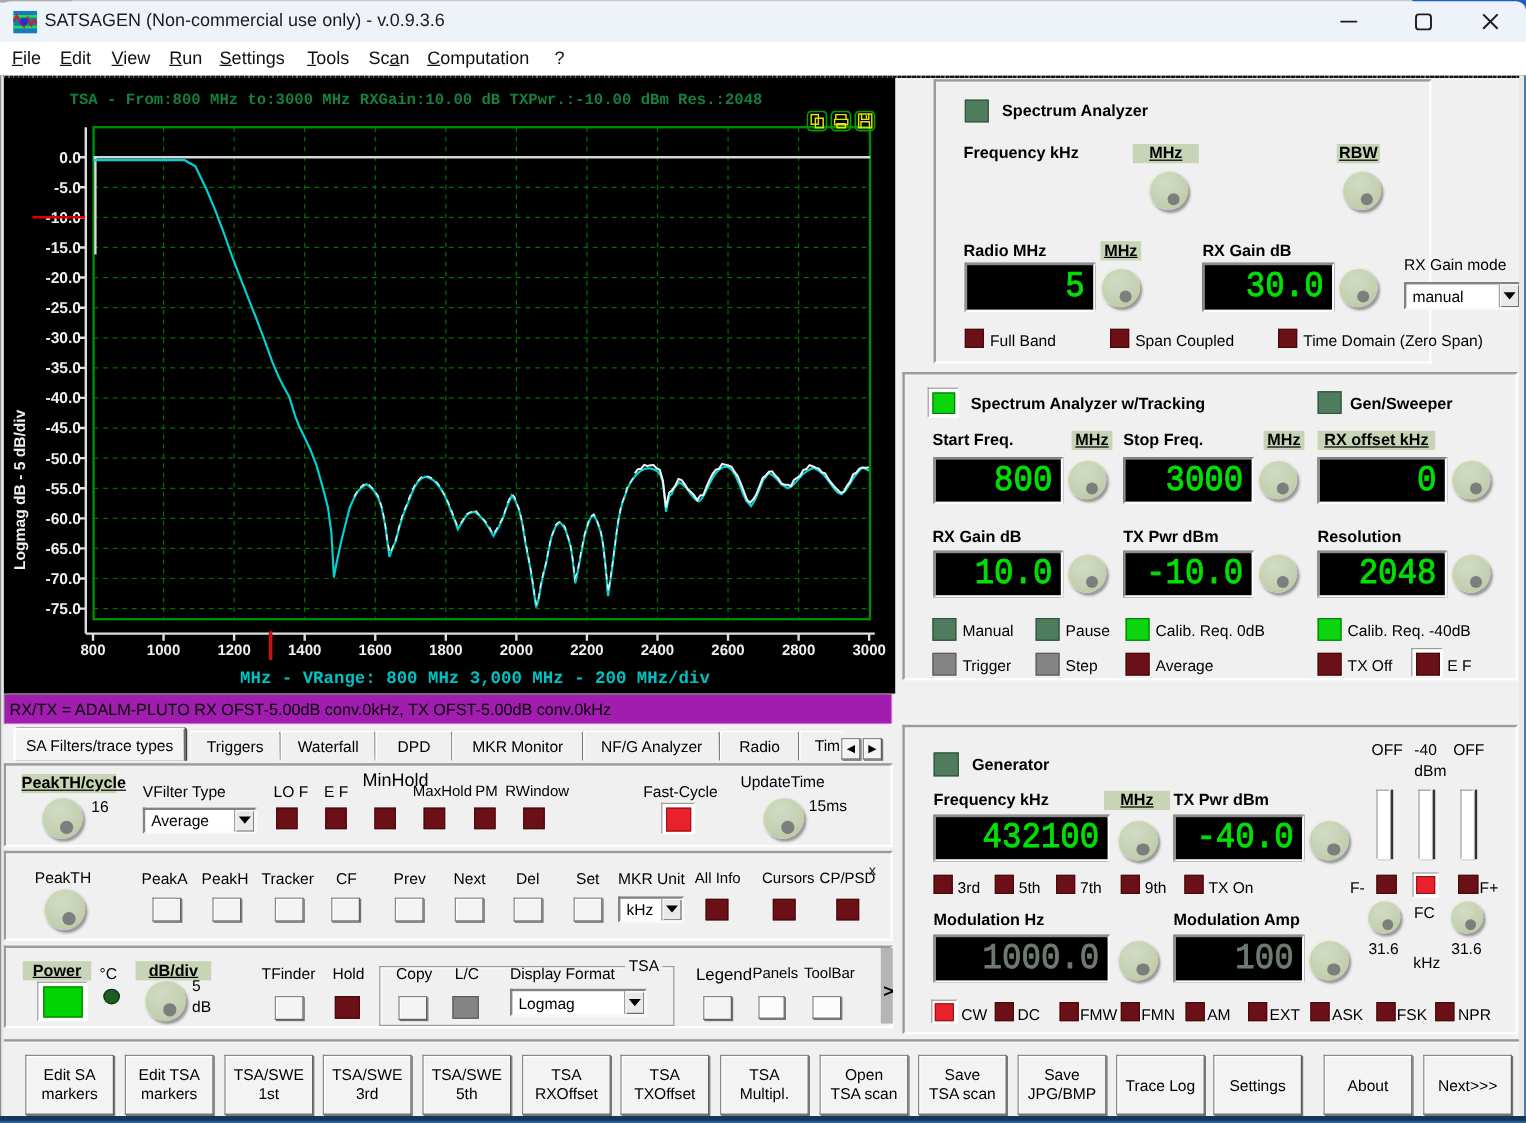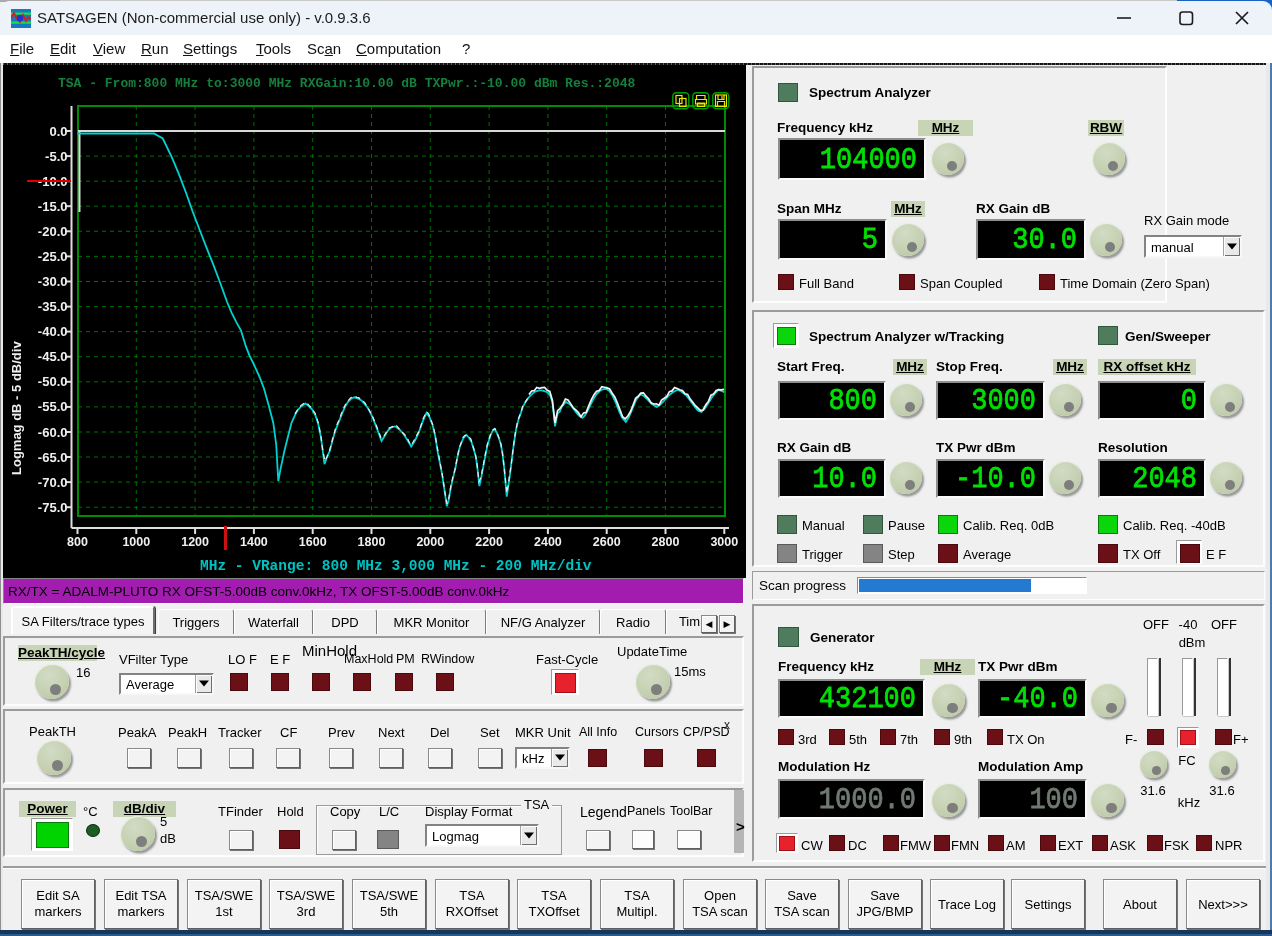--- a/index.html
+++ b/index.html
@@ -312,7 +312,7 @@
     <div class="rlab" style="left:731px;top:28px;font-weight:bold;font-size:15px">&gt;</div>
   </div>
 
-  <div id="rp1" class="panel" style="left:752px;top:66px;width:415px;height:237px">
+  <div id="rp1" class="panel" style="left:778px;top:66px;width:415px;height:237px">
     <div class="ind dgr" style="left:24px;top:15px;width:20px;height:19px"></div>
     <div class="blab" style="left:55px;top:84px;top:17px">Spectrum Analyzer</div>
     <div class="blab" style="left:23px;top:52px">Frequency kHz</div>

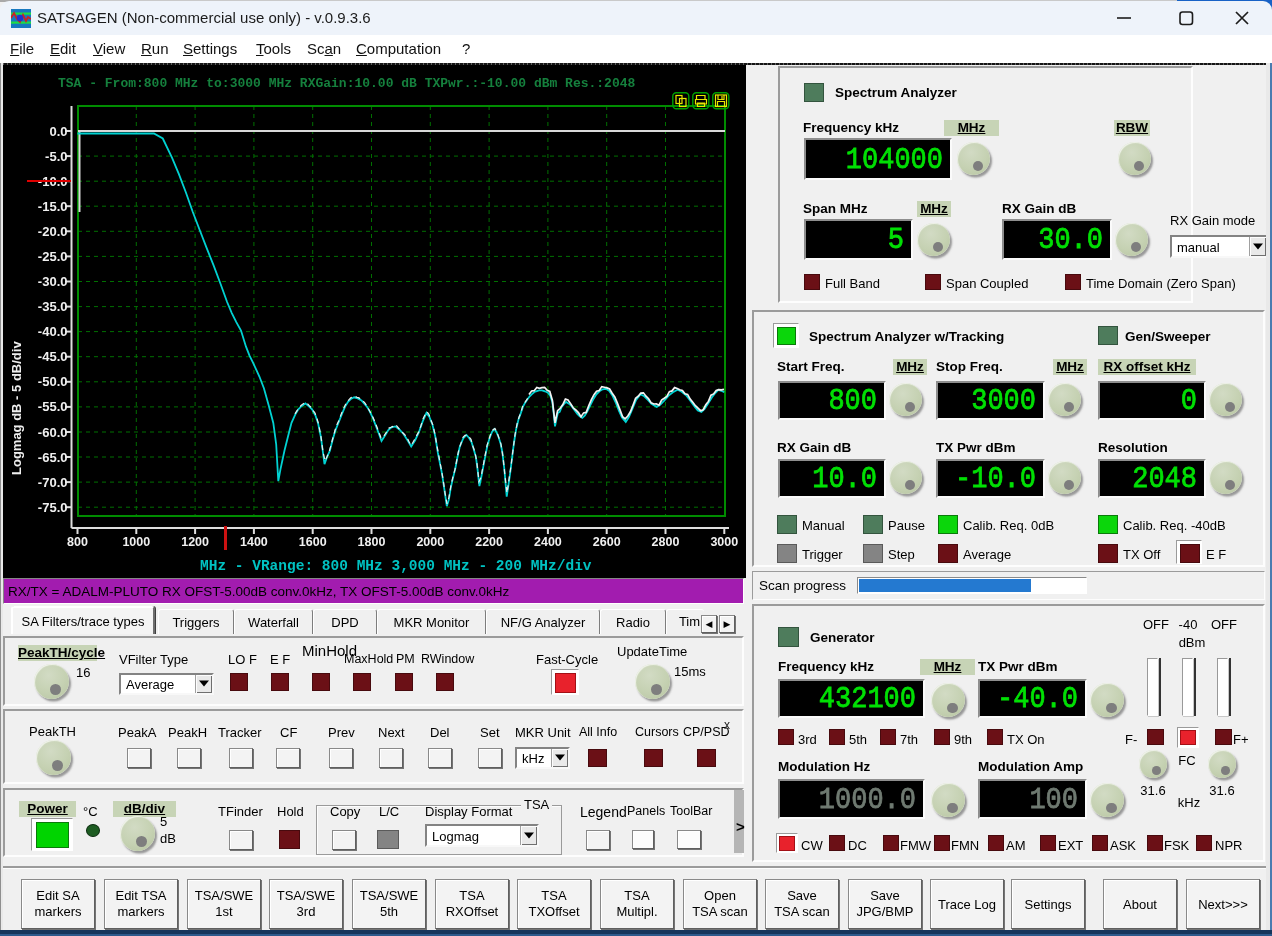--- a/index.html
+++ b/index.html
@@ -318,9 +318,6 @@
     <div class="blab" style="left:23px;top:52px">Frequency kHz</div>
     <div class="glab" style="left:164px;top:52px;width:55px;height:16px">MHz</div>
     <div class="glab" style="left:334px;top:52px;width:36px;height:16px">RBW</div>
-    <div class="lcd" style="left:24px;top:70px;width:148px;height:42px">
-        <span class="lcdtx" style="top:3px">104000</span>
-      </div>
     <div class="knob" style="left:177px;top:74px;width:33px;height:33px"></div>
     <div class="knob" style="left:338px;top:74px;width:33px;height:33px"></div>
     <div class="blab" style="left:23px;top:133px">Span MHz</div>

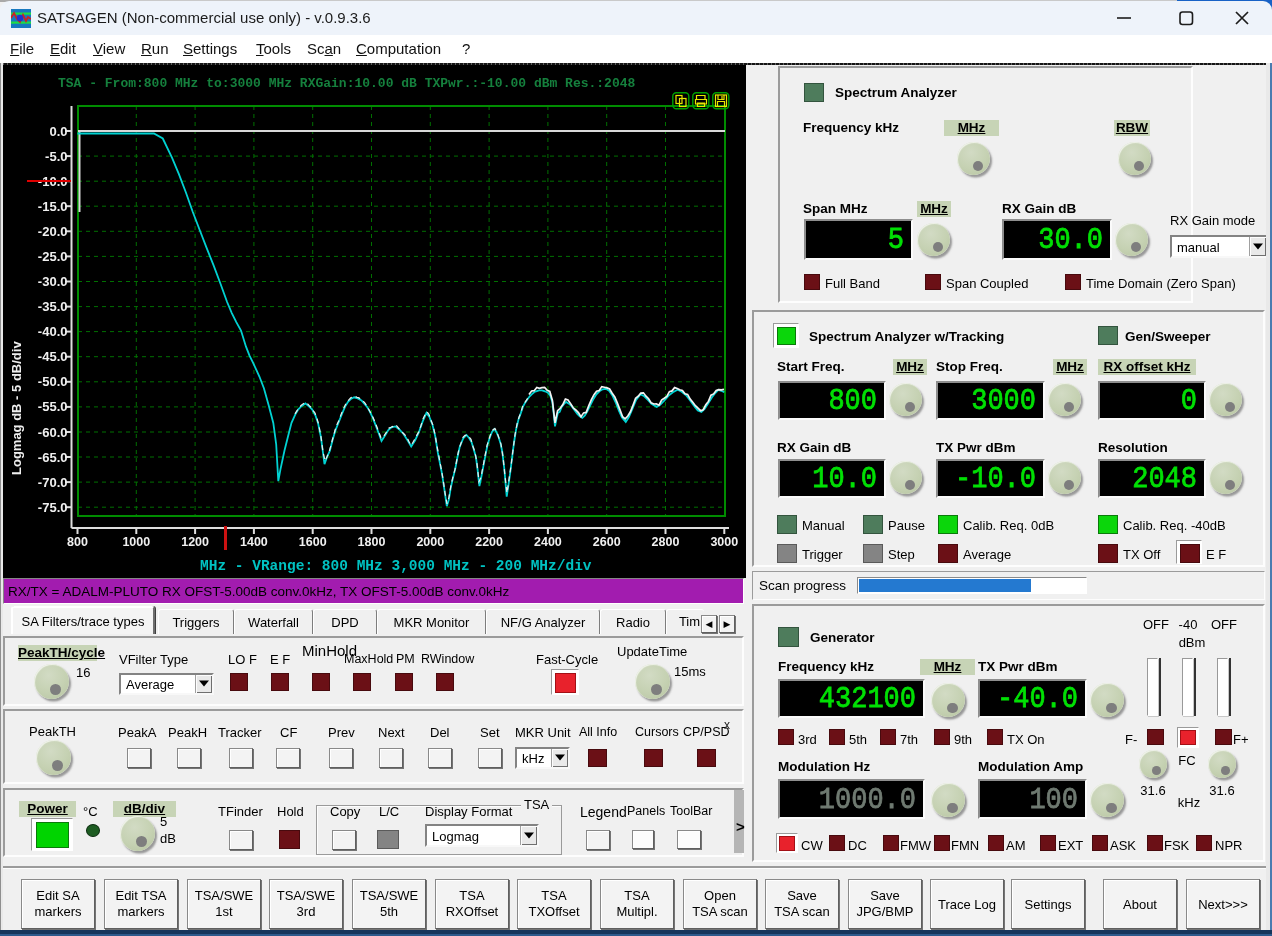--- a/index.html
+++ b/index.html
@@ -320,7 +320,7 @@
     <div class="glab" style="left:334px;top:52px;width:36px;height:16px">RBW</div>
     <div class="knob" style="left:177px;top:74px;width:33px;height:33px"></div>
     <div class="knob" style="left:338px;top:74px;width:33px;height:33px"></div>
-    <div class="blab" style="left:23px;top:133px">Span MHz</div>
+    <div class="blab" style="left:23px;top:133px">Radio MHz</div>
     <div class="glab" style="left:137px;top:133px;width:34px;height:16px">MHz</div>
     <div class="blab" style="left:222px;top:133px">RX Gain dB</div>
     <div class="rlab" style="left:390px;top:145px">RX Gain mode</div>

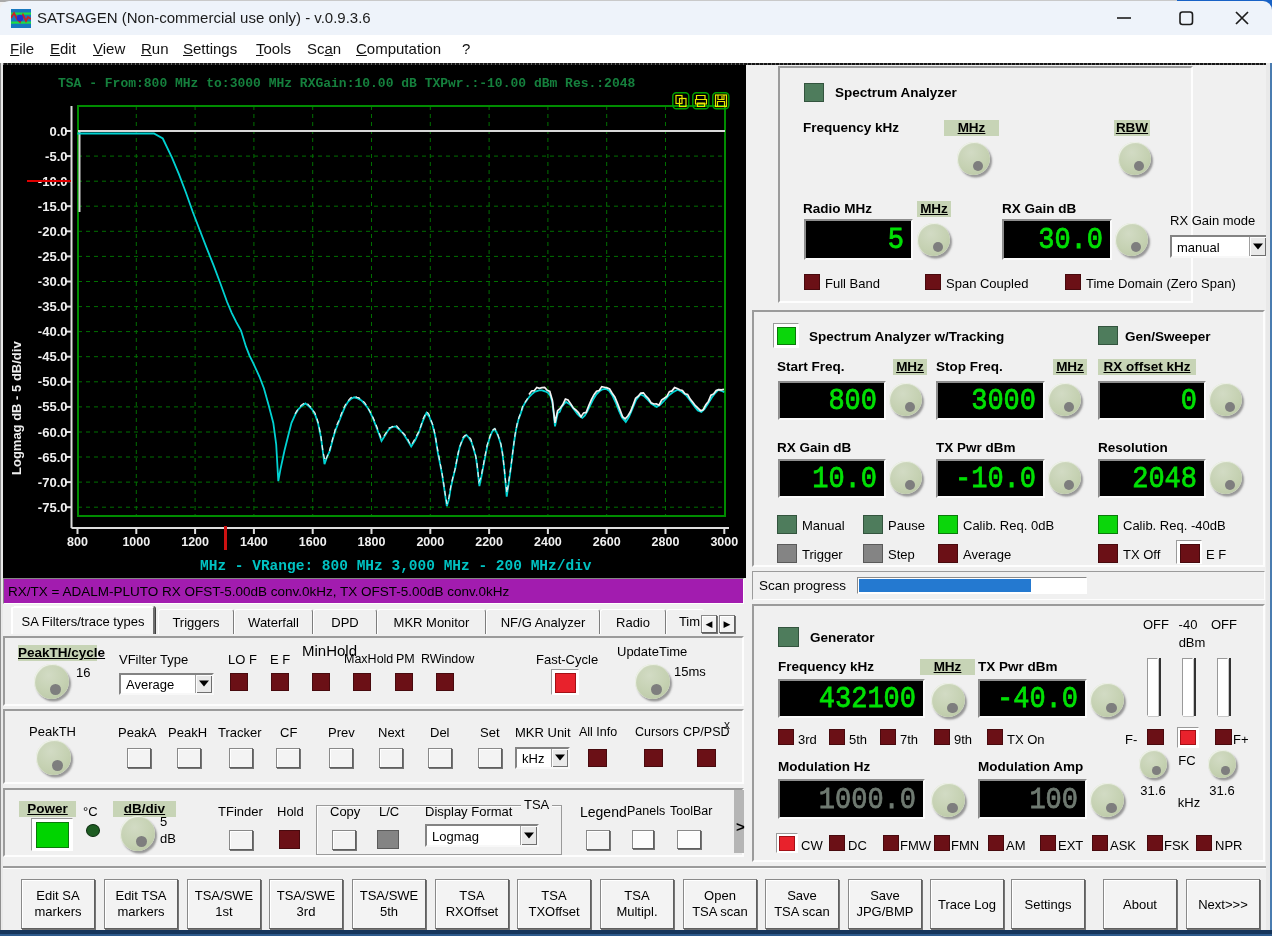--- a/index.html
+++ b/index.html
@@ -401,12 +401,6 @@
     <div class="ind mar" style="left:426px;top:232px;width:20px;height:19px"></div>
       <div class="rlab" style="left:452px;top:235px">E F</div>
   </div>
-  <div id="scanp" class="panel" style="left:752px;top:571px;width:513px;height:29px;border-width:1px">
-    <div class="rlab" style="left:6px;top:6px;font-size:13.5px">Scan progress</div>
-    <div class="abs" style="left:104px;top:5px;width:230px;height:17px;background:#fff;border:1px solid #8a8a8a;border-bottom-color:#fff;border-right-color:#fff">
-      <div class="abs" style="left:1px;top:1px;width:172px;height:13px;background:#2479d0"></div>
-    </div>
-  </div>
   <div id="rp3" class="panel" style="left:752px;top:604px;width:513px;height:258px">
     <div class="ind dgr" style="left:24px;top:21px;width:21px;height:20px"></div>
     <div class="blab" style="left:56px;top:24px">Generator</div>

